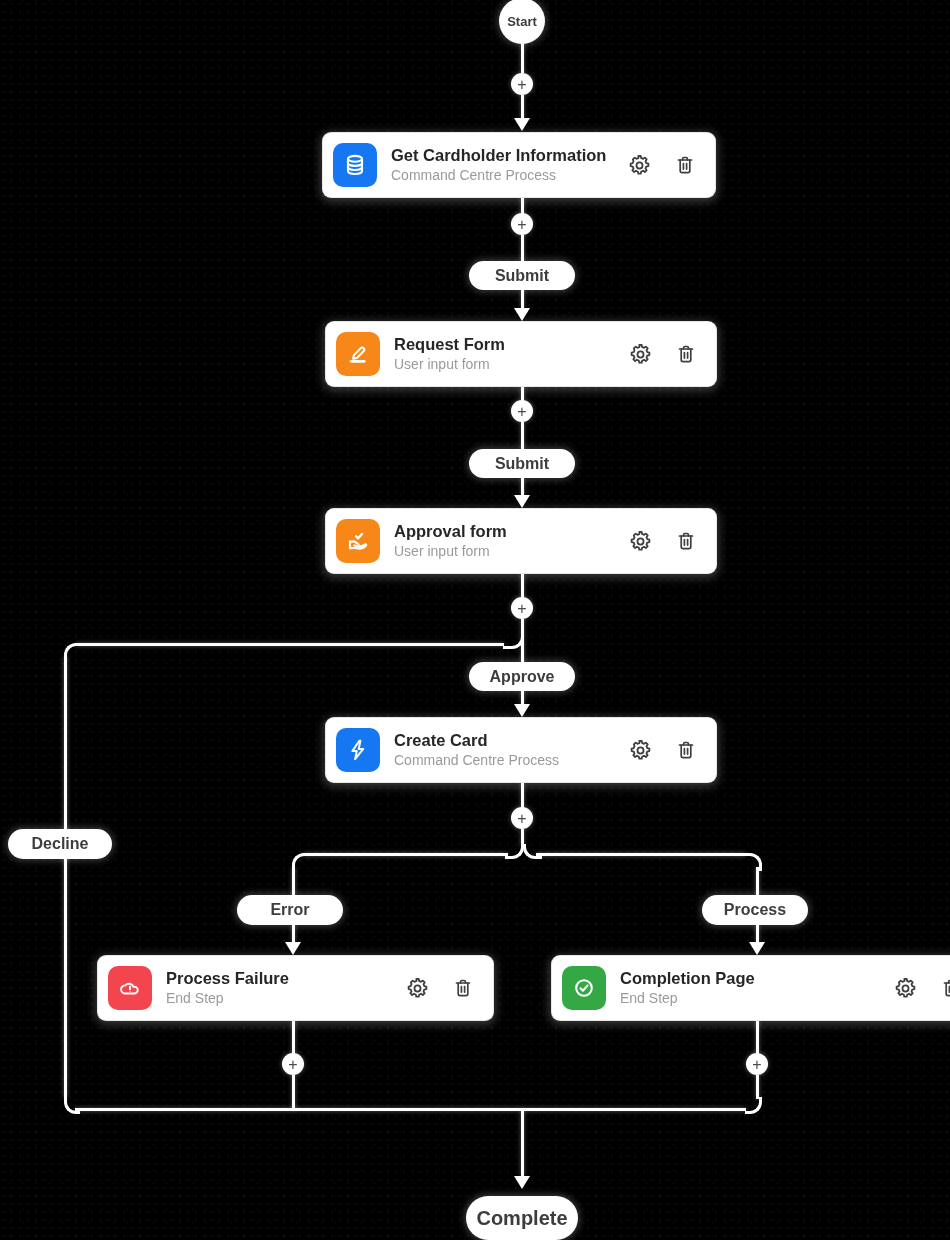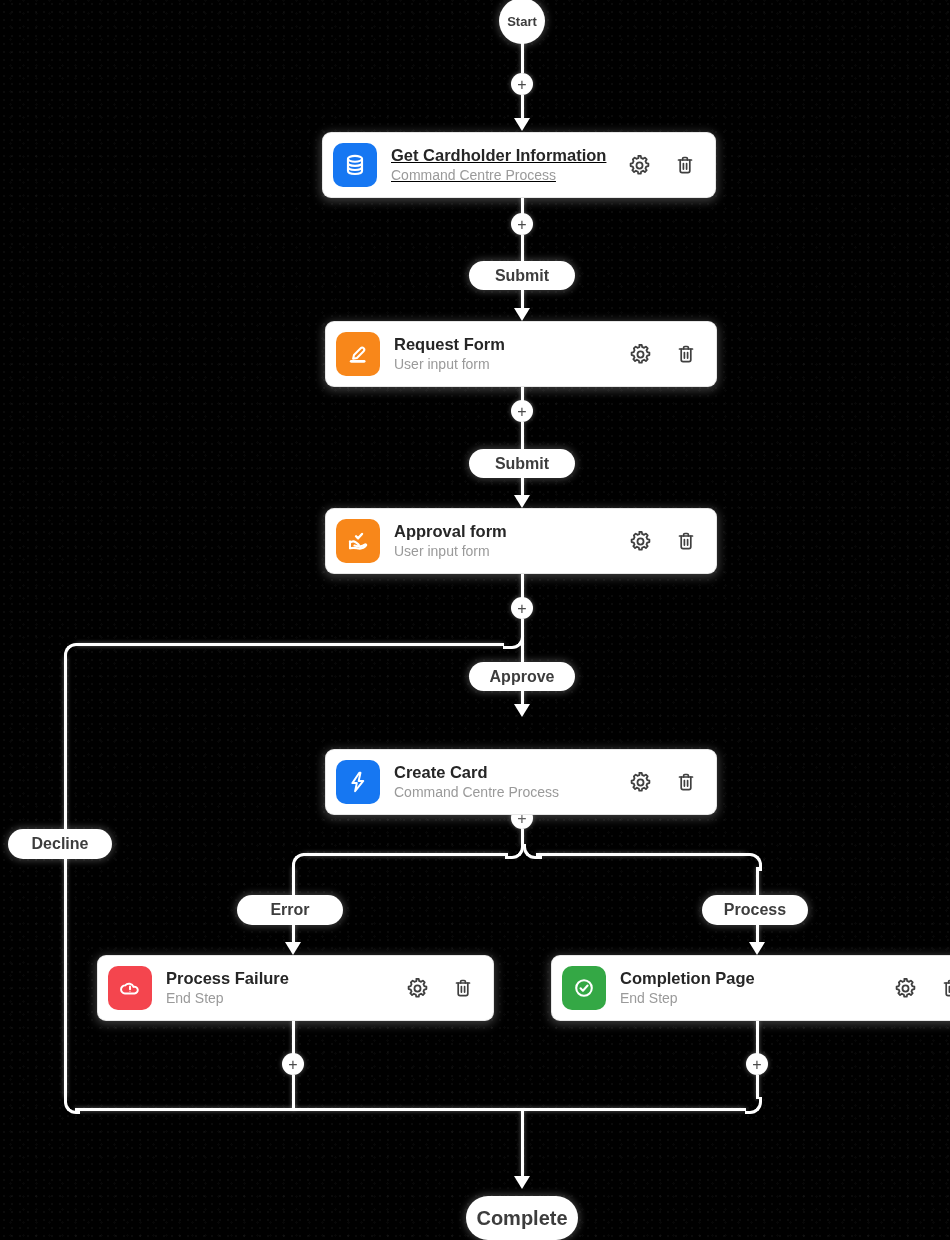--- a/index.html
+++ b/index.html
@@ -114,7 +114,7 @@
   <div class="pill" style="left:702px;top:895px;width:106px;height:30px;">Process</div>
   <div class="pill" style="left:466px;top:1196px;width:112px;height:44px;font-size:20px;">Complete</div>
 
-  <div class="card" style="left:323px;top:133px;width:392px;text-decoration:underline;">
+  <div class="card" style="left:323px;top:133px;width:392px;">
     <div class="icon-box" style="background: rgb(22, 119, 242);">
       <svg width="26" height="26" viewBox="0 0 24 24" fill="none" stroke="#fff" stroke-width="1.9" stroke-linecap="round">
         <ellipse cx="12" cy="6.3" rx="6.5" ry="2.7"></ellipse>

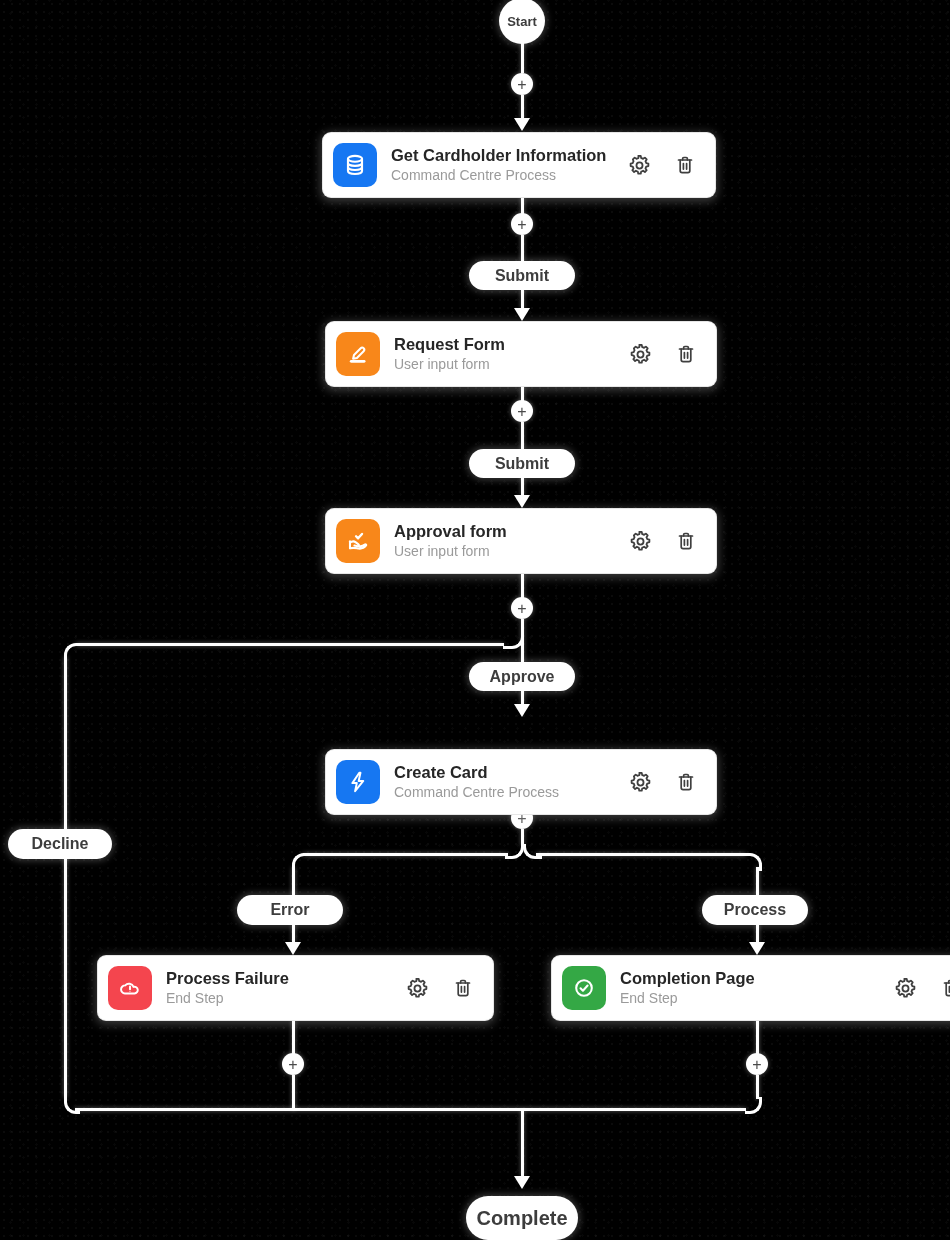--- a/index.html
+++ b/index.html
@@ -199,7 +199,7 @@
     </button>
   </div>
 
-  <div class="card" style="left:326px;top:718px;width:390px;margin-top:32px;">
+  <div class="card" style="left:326px;top:718px;width:390px;">
     <div class="icon-box" style="background: rgb(22, 119, 242);">
       <svg width="26" height="26" viewBox="0 0 24 24" fill="none" stroke="#fff" stroke-width="1.8" stroke-linejoin="round">
         <path d="M13.2 3.5L6.8 13h4.1l-1.6 7.5L16.9 11h-4.3l1.7-7.5z"></path>

